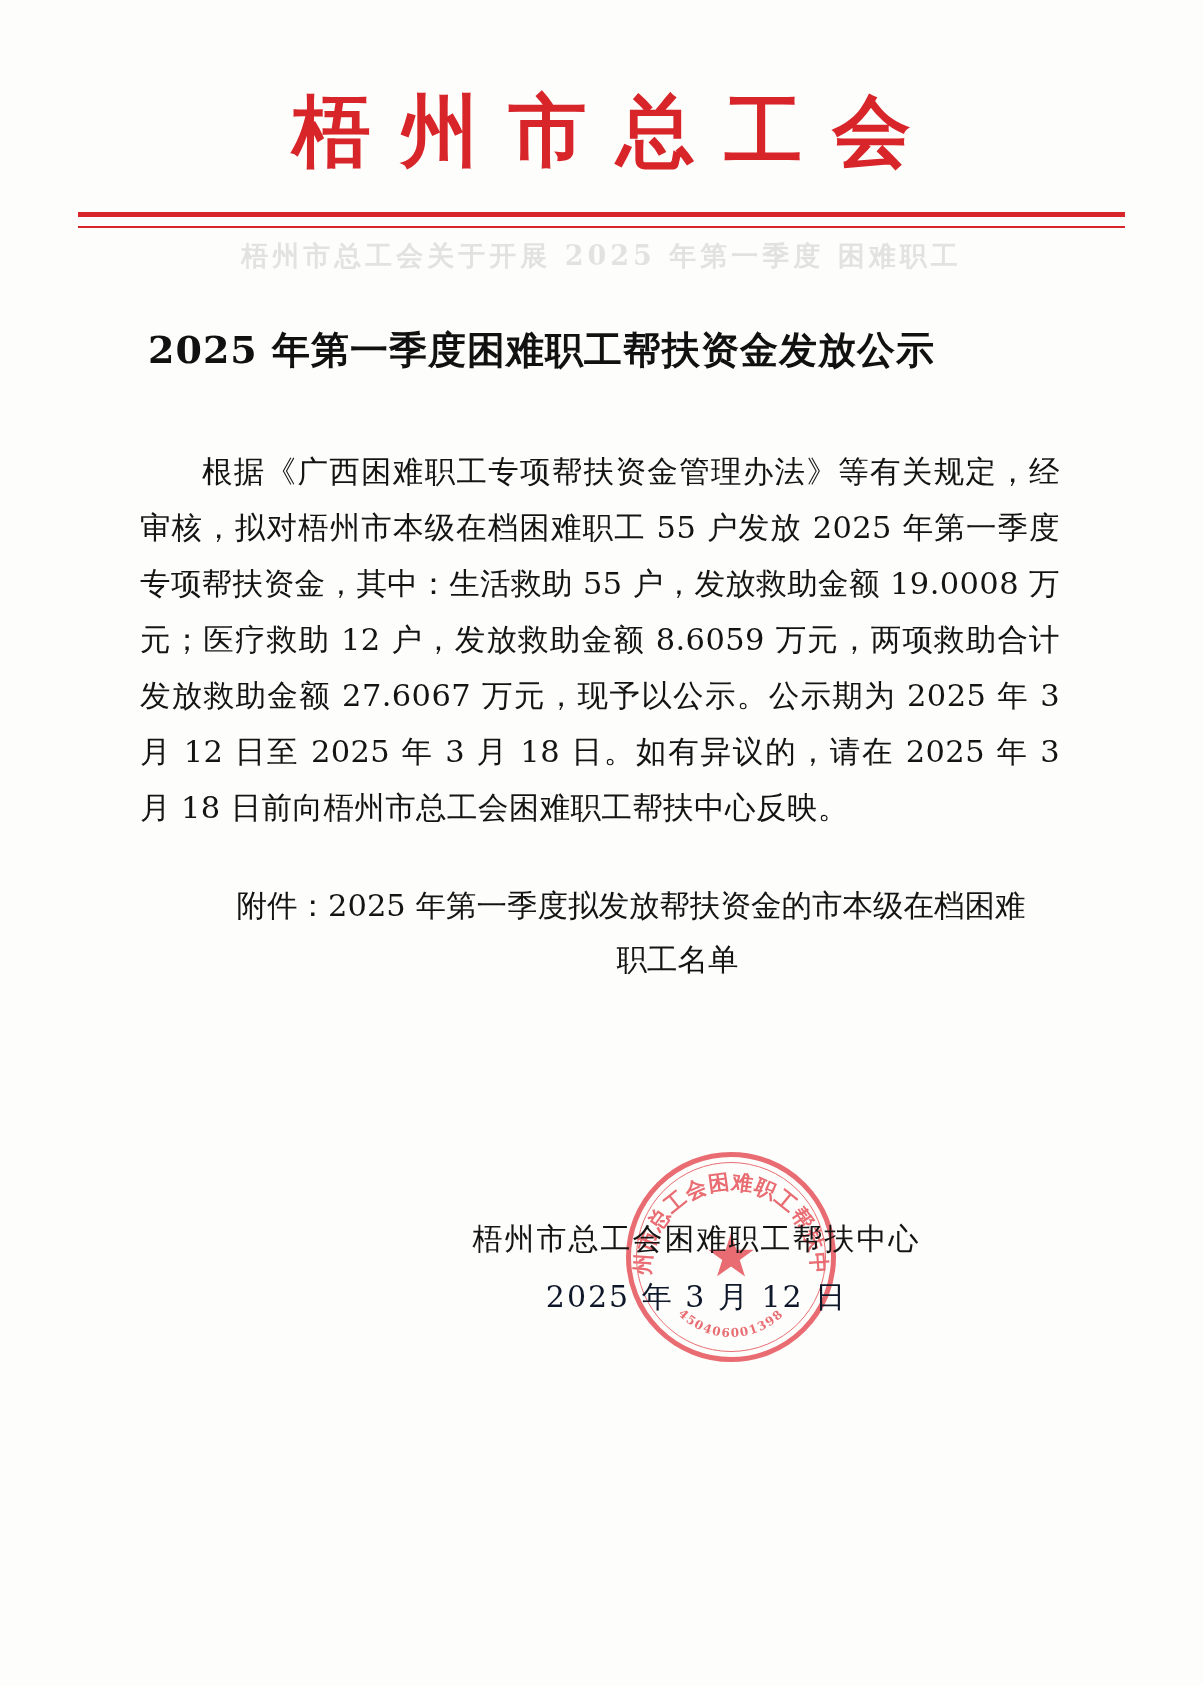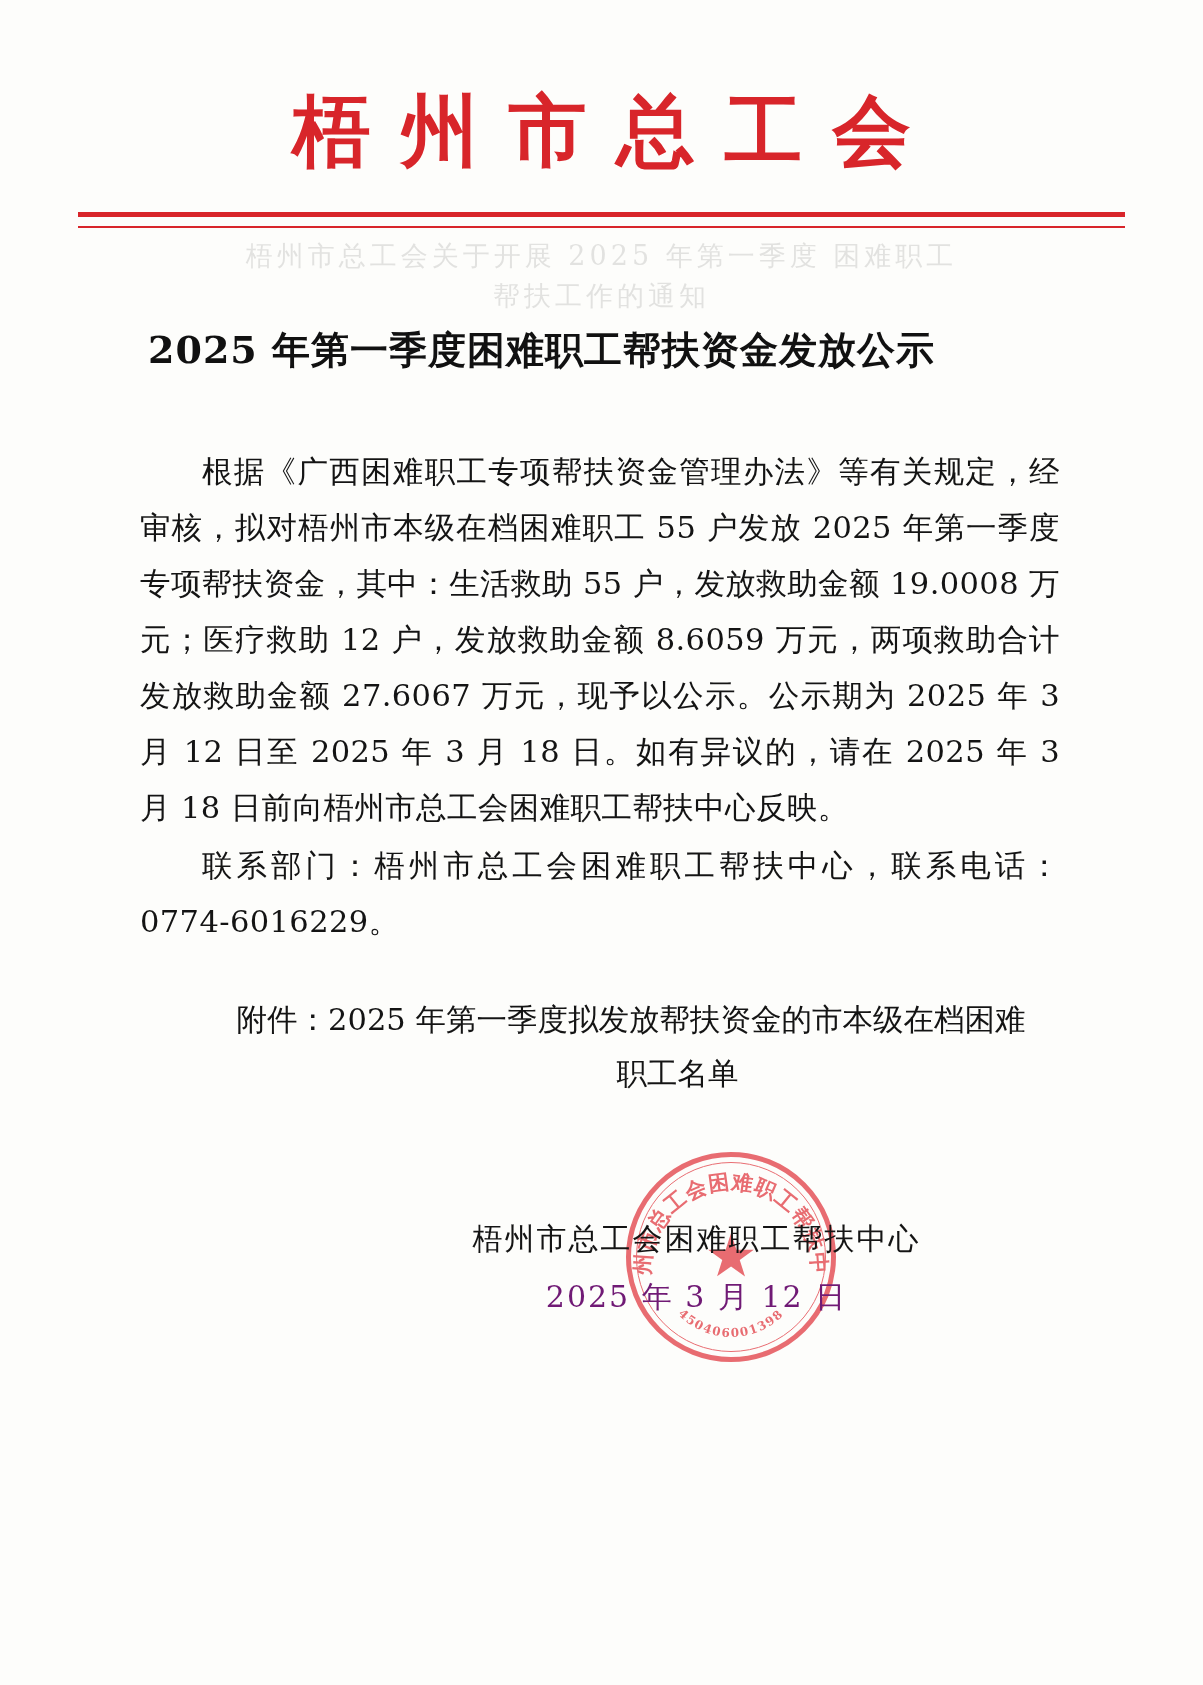--- a/index.html
+++ b/index.html
@@ -69,7 +69,7 @@
     font-size: 27px;
     letter-spacing: 4px;
     line-height: 40px;
-    font-weight: 400;
+    font-weight: 700;
     pointer-events: none;
   }
 

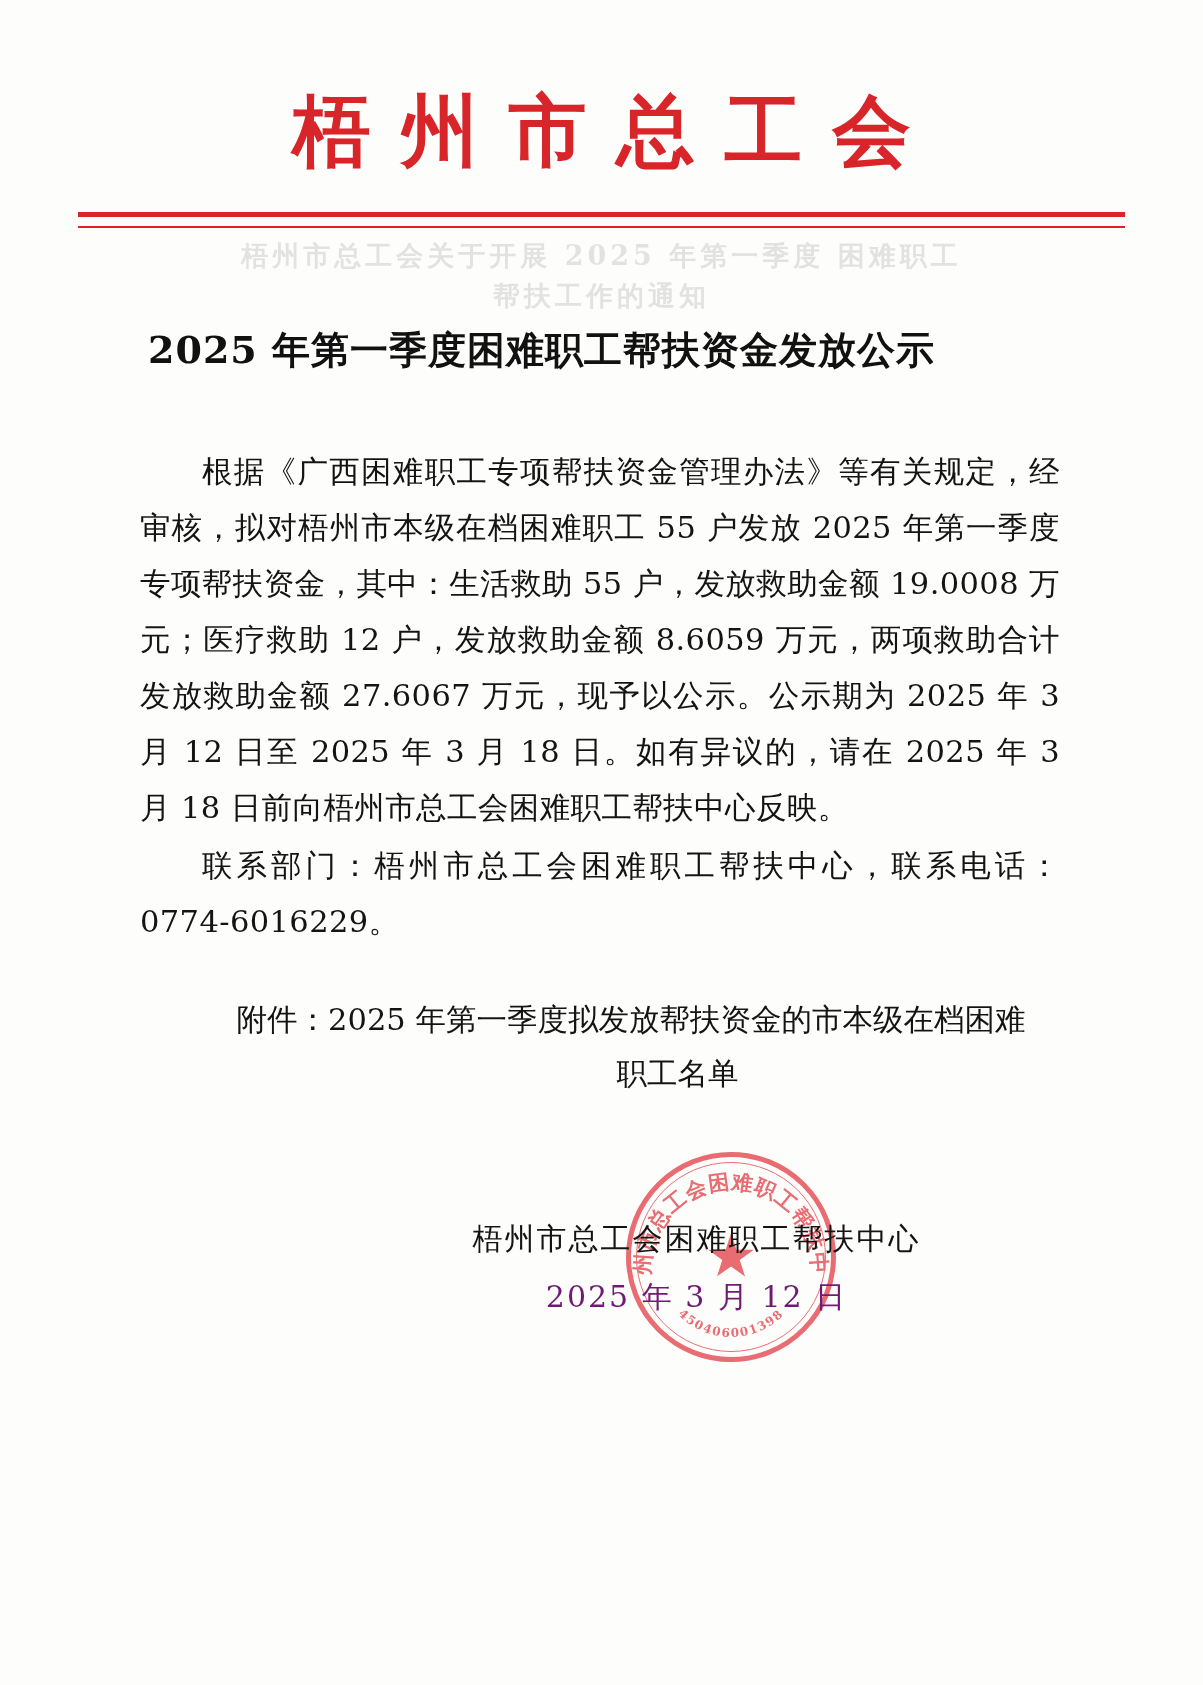--- a/index.html
+++ b/index.html
@@ -205,7 +205,6 @@
 
   <div class="ghost">
     <div>梧州市总工会关于开展 2025 年第一季度 困难职工</div>
-    <div>帮扶工作的通知</div>
   </div>
 
   <div class="doc-title">2025 年第一季度困难职工帮扶资金发放公示</div>

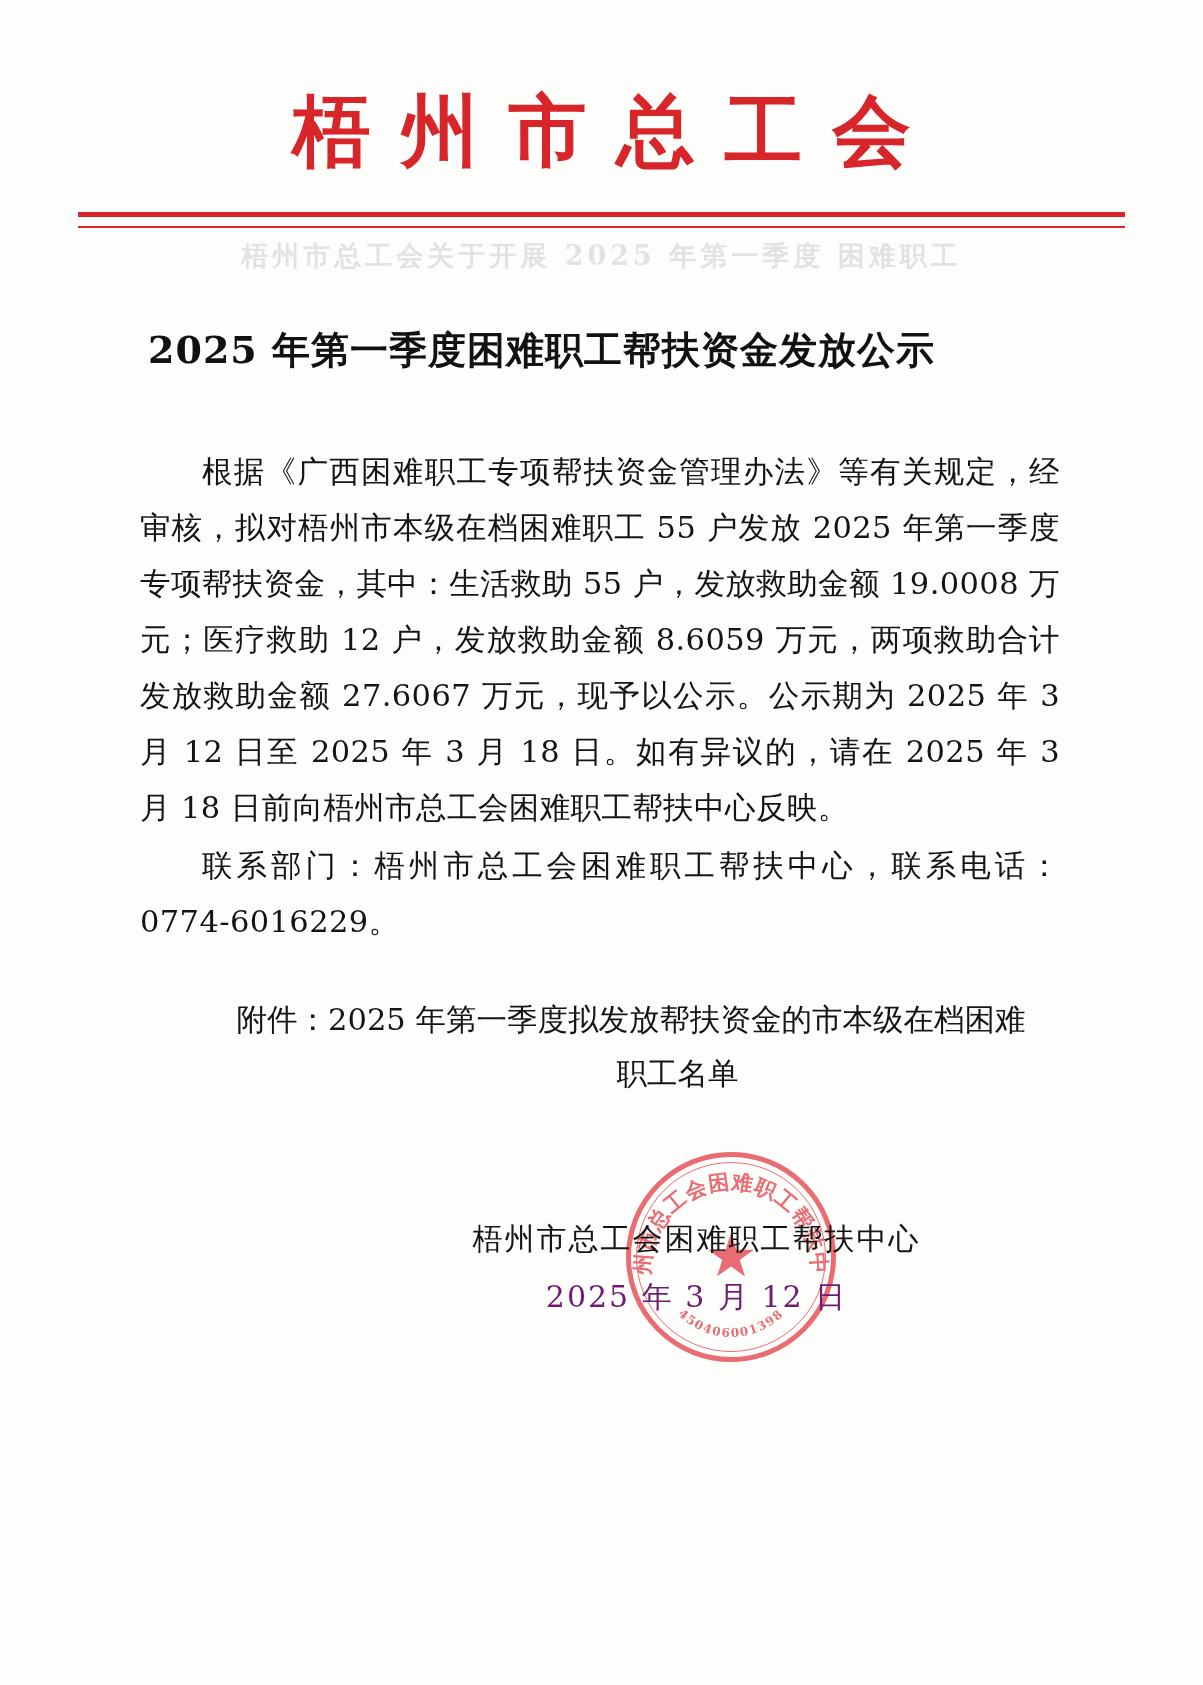--- a/index.html
+++ b/index.html
@@ -211,7 +211,6 @@
 
   <div class="body-wrap">
     <p class="para indent2">根据《广西困难职工专项帮扶资金管理办法》等有关规定，经审核，拟对梧州市本级在档困难职工 55 户发放 2025 年第一季度专项帮扶资金，其中：生活救助 55 户，发放救助金额 19.0008 万元；医疗救助 12 户，发放救助金额 8.6059 万元，两项救助合计发放救助金额 27.6067 万元，现予以公示。公示期为 2025 年 3 月 12 日至 2025 年 3 月 18 日。如有异议的，请在 2025 年 3 月 18 日前向梧州市总工会困难职工帮扶中心反映。</p>
-    <p class="para indent2">联系部门：梧州市总工会困难职工帮扶中心，联系电话：0774-6016229。</p>
 
     <div class="attach">
       <span>附件：</span><span>2025 年第一季度拟发放帮扶资金的市本级在档困难</span>

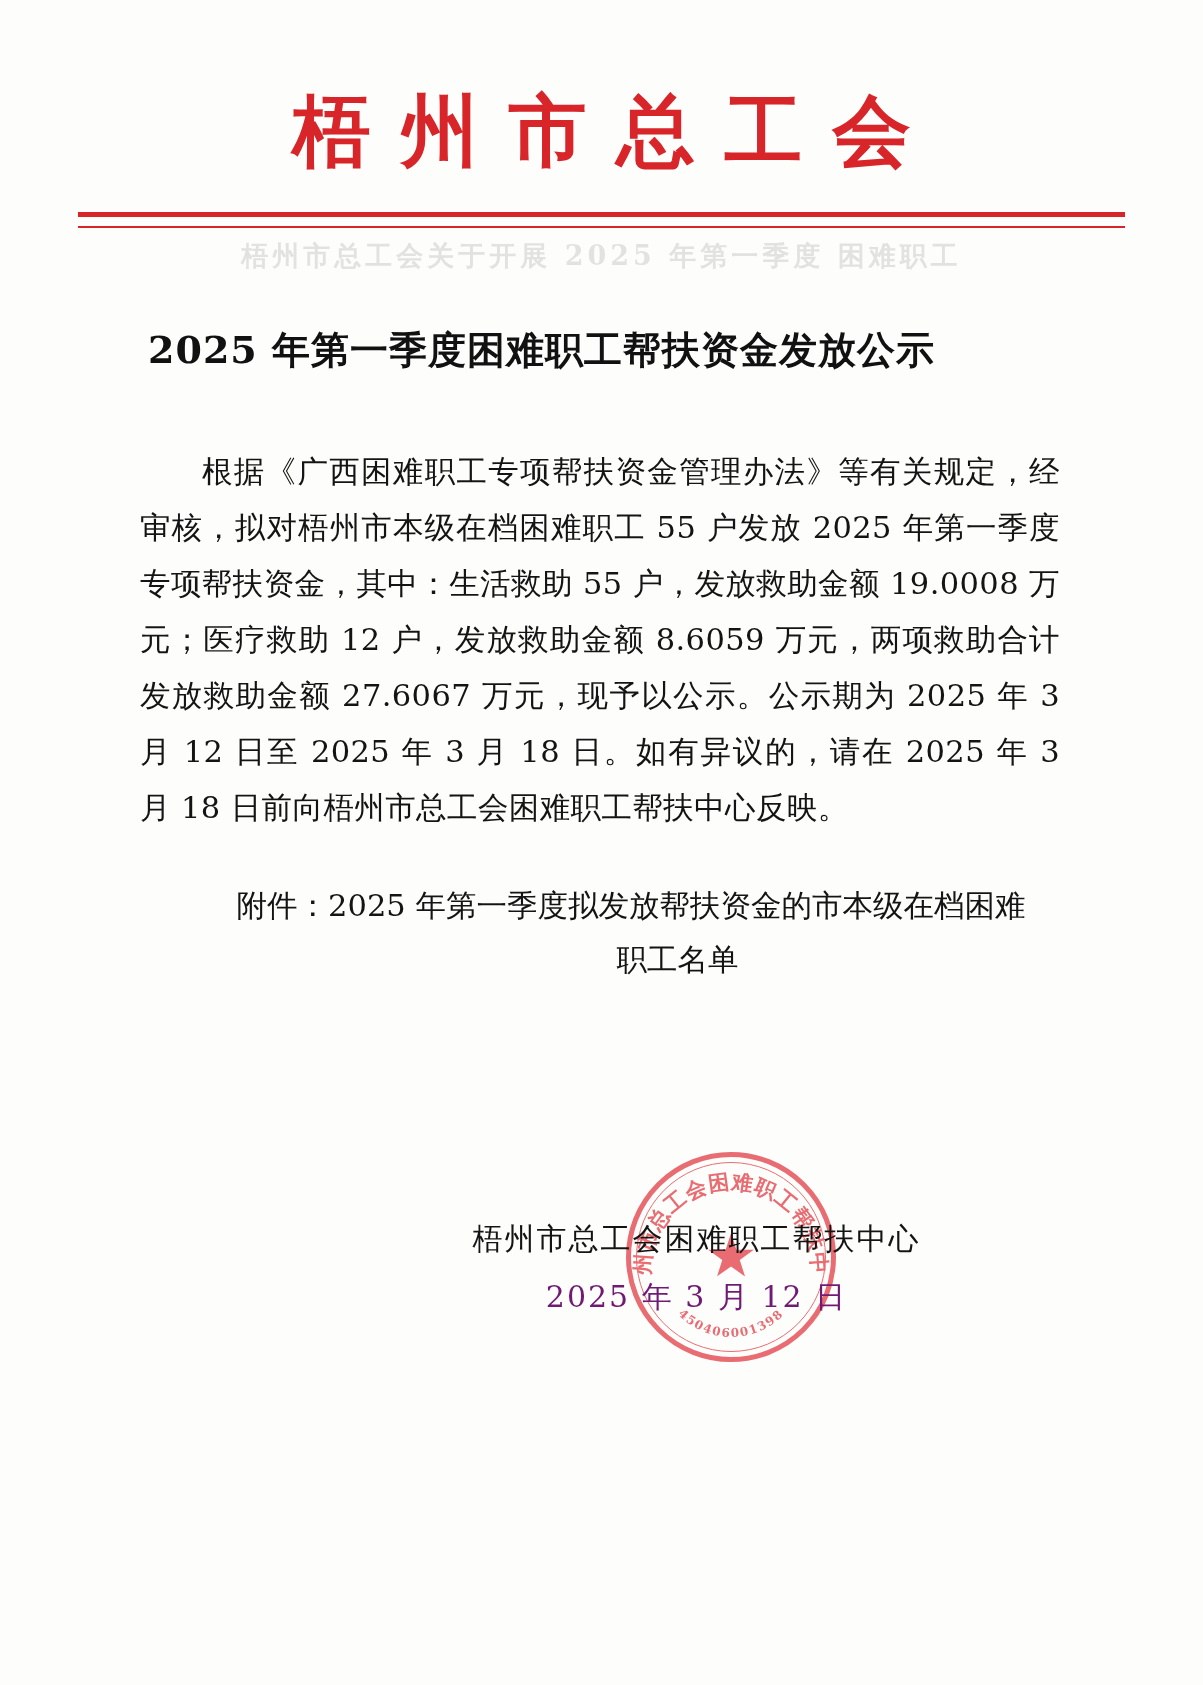--- a/index.html
+++ b/index.html
@@ -139,7 +139,7 @@
   .sign-date {
     font-size: 30px;
     line-height: 58px;
-    color: #701a75;
+    color: #0f172a;
     letter-spacing: 2px;
     padding-left: 190px;
   }

